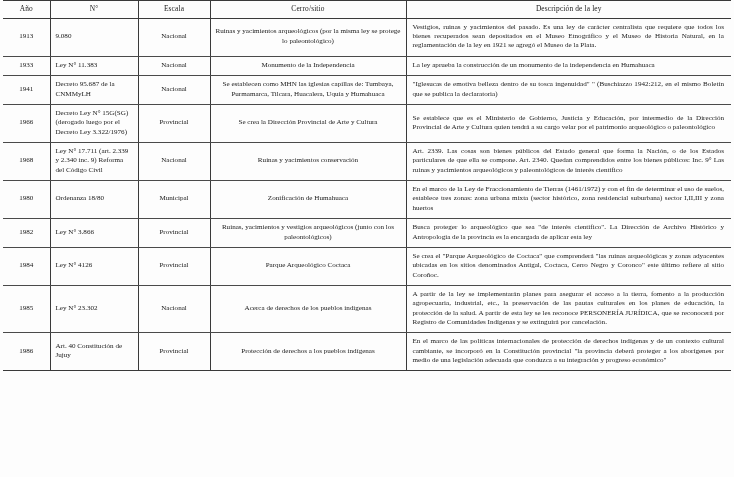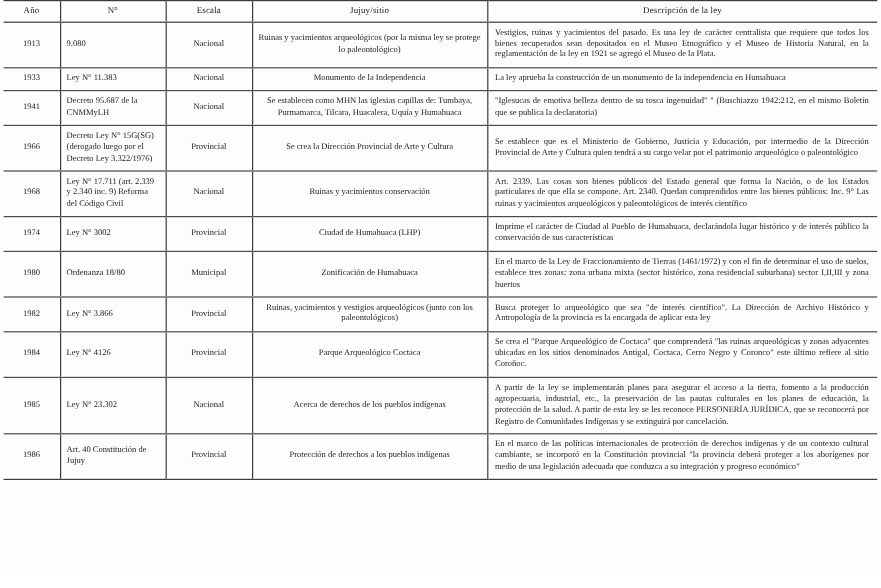--- a/index.html
+++ b/index.html
@@ -83,7 +83,7 @@
         <th>Año</th>
         <th>N°</th>
         <th>Escala</th>
-        <th>Jujuy/sitio</th>
+        <th>Cerro/sitio</th>
         <th>Descripción de la ley</th>
       </tr>
     </thead>

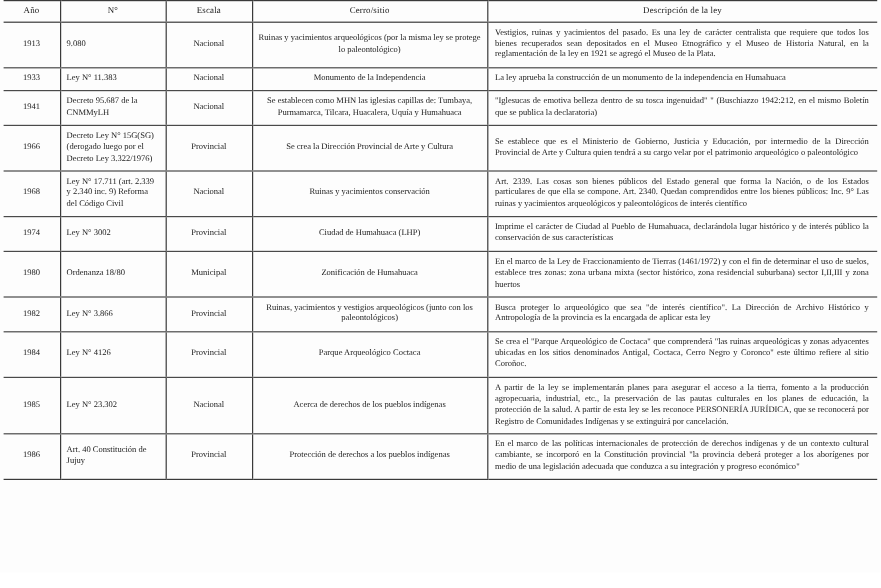--- a/index.html
+++ b/index.html
@@ -124,13 +124,6 @@
           <td class="col-desc">Art. 2339. Las cosas son bienes públicos del Estado general que forma la Nación, o de los Estados particulares de que ella se compone. Art. 2340. Quedan comprendidos entre los bienes públicos: Inc. 9° Las ruinas y yacimientos arqueológicos y paleontológicos de interés científico</td>
         </tr>
         <tr>
-          <td class="col-anio">1974</td>
-          <td class="col-num">Ley N° 3002</td>
-          <td class="col-escala">Provincial</td>
-          <td class="col-bien">Ciudad de Humahuaca (LHP)</td>
-          <td class="col-desc">Imprime el carácter de Ciudad al Pueblo de Humahuaca, declarándola lugar histórico y de interés público la conservación de sus características</td>
-        </tr>
-        <tr>
           <td class="col-anio">1980</td>
           <td class="col-num">Ordenanza 18/80</td>
           <td class="col-escala">Municipal</td>

